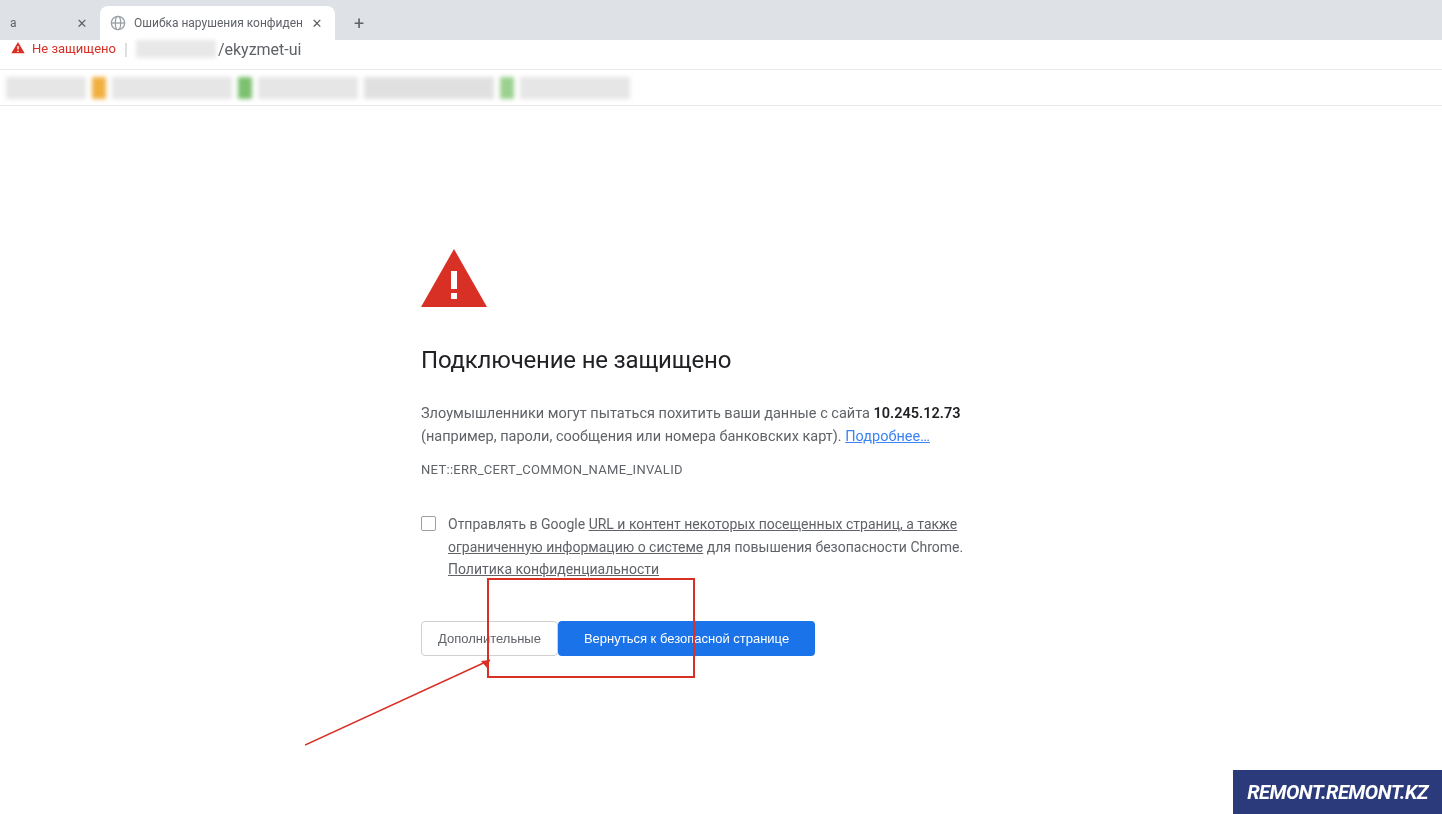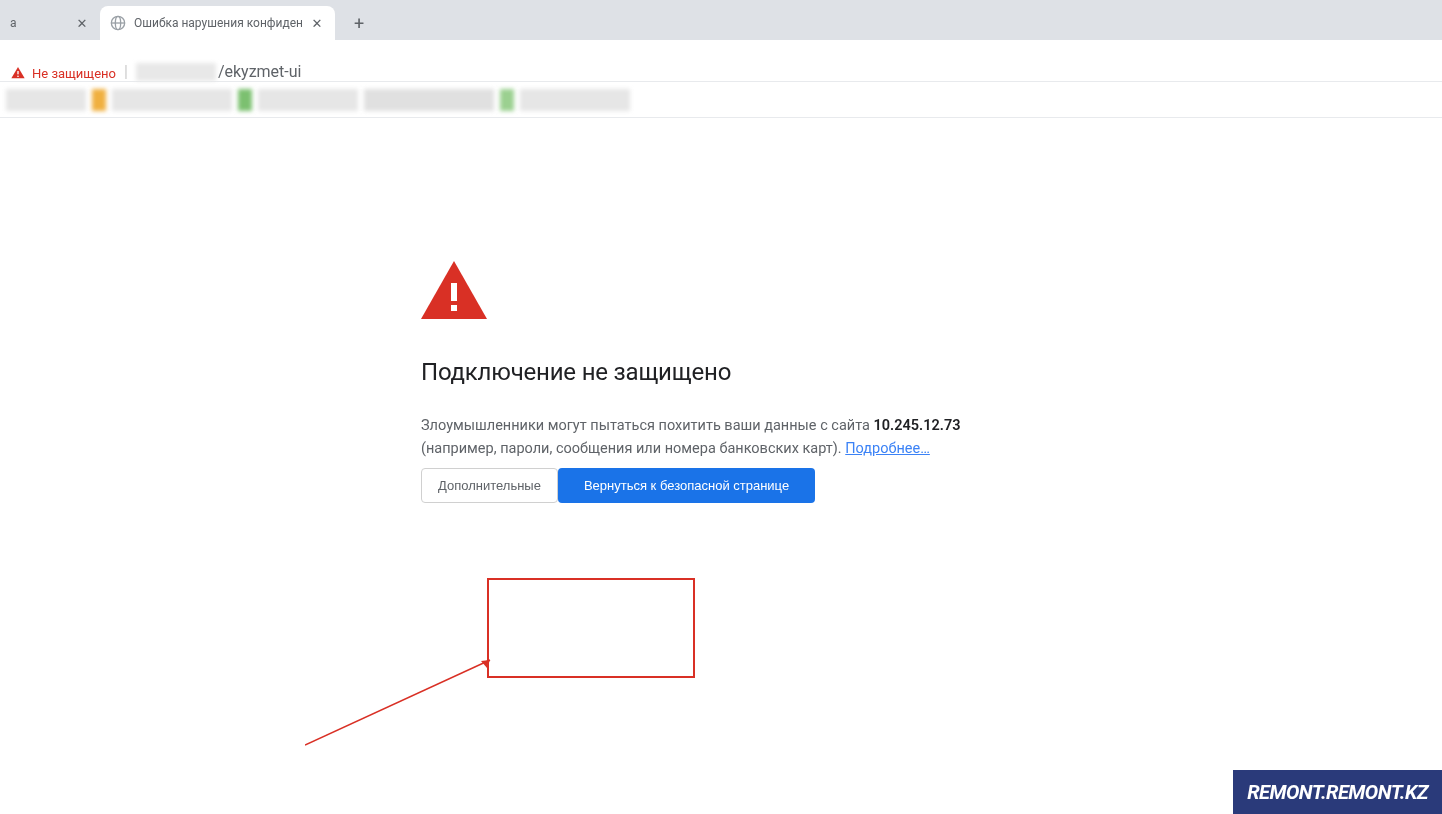--- a/index.html
+++ b/index.html
@@ -86,9 +86,9 @@
     
     .toolbar {
       background: #ffffff;
-      height: 42px;
-      display: flex;
-      align-items: flex-end;
+      height: 30px;
+      display: flex;
+      align-items: flex-start;
       padding: 0 10px;
       border-bottom: 1px solid #e8eaed;
     }

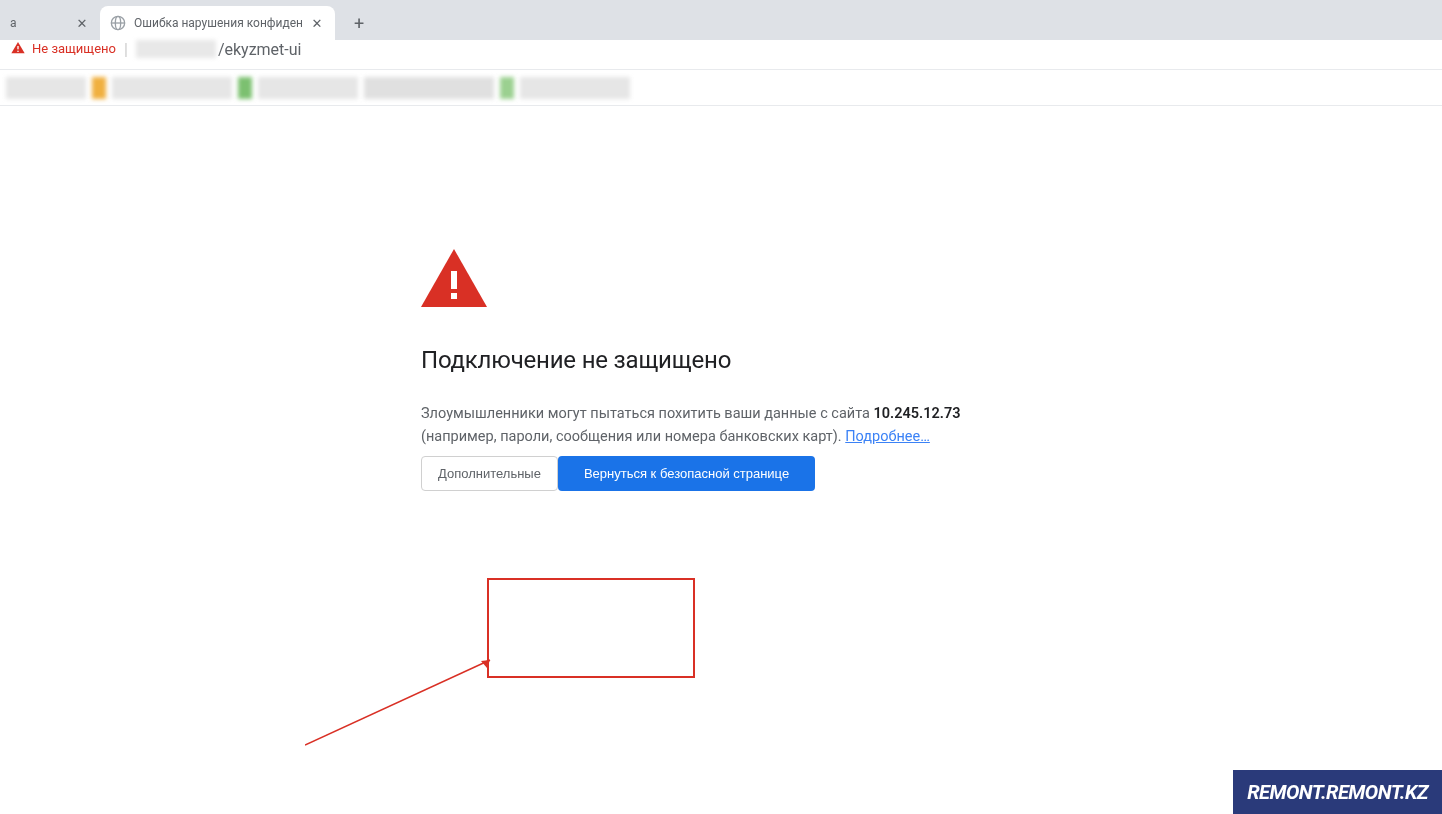--- a/index.html
+++ b/index.html
@@ -311,6 +311,7 @@
     <span>Злоумышленники могут пытаться похитить ваши данные с сайта </span><strong>10.245.12.73</strong><span> (например, пароли, сообщения или номера банковских карт). </span><a href="#">Подробнее…</a>
   </p>
 
+  <div class="error-code">NET::ERR_CERT_COMMON_NAME_INVALID</div>
 
 
   <div class="button-row">

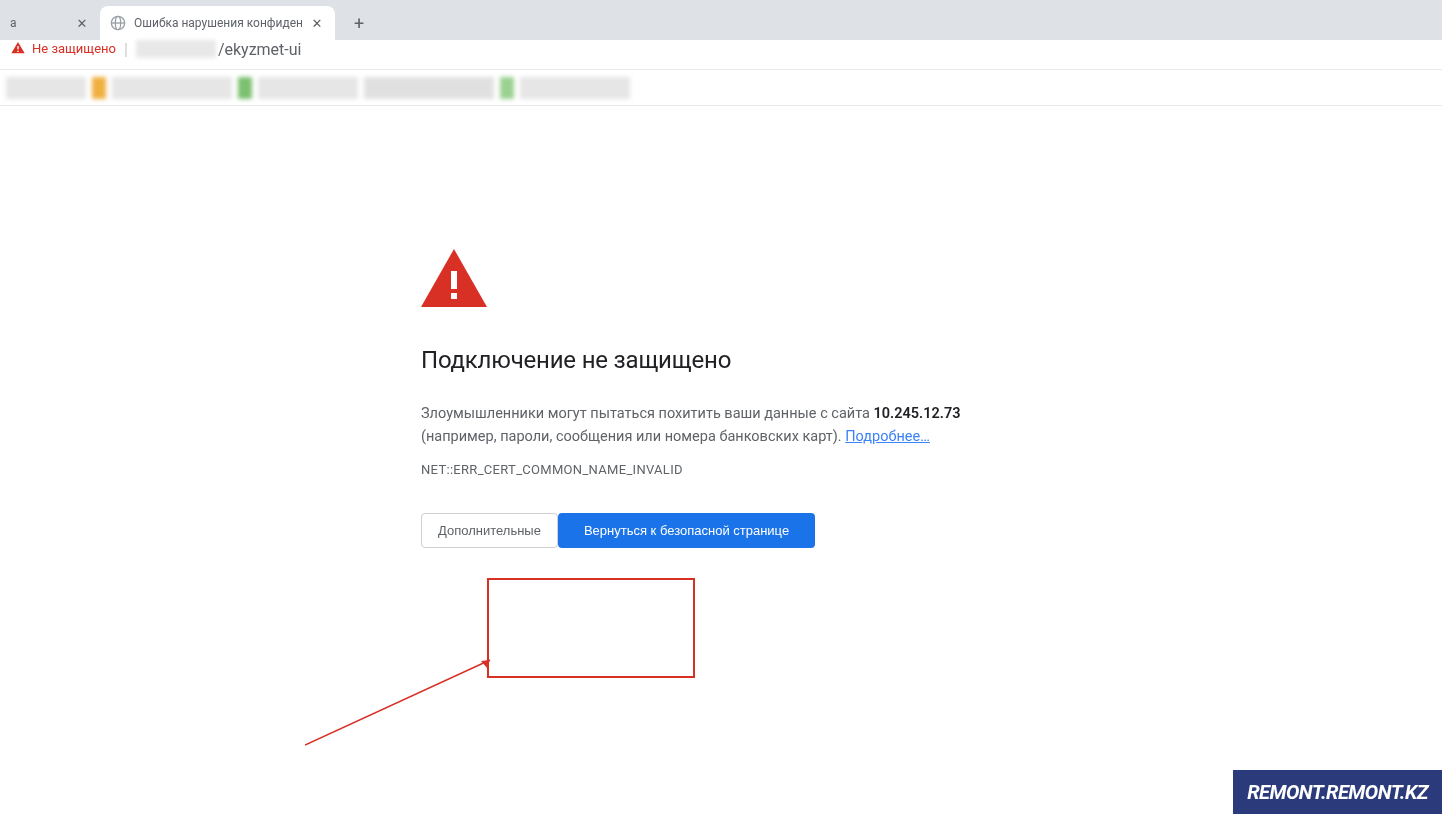--- a/index.html
+++ b/index.html
@@ -313,6 +313,12 @@
 
   <div class="error-code">NET::ERR_CERT_COMMON_NAME_INVALID</div>
 
+  <div class="opt-in-row">
+    <div class="opt-in-checkbox"></div>
+    <div class="opt-in-text">
+      <span>Отправлять в Google </span><a href="#">URL и контент некоторых посещенных страниц, а также ограниченную информацию о системе</a><span> для повышения безопасности Chrome. </span><a href="#">Политика конфиденциальности</a>
+    </div>
+  </div>
 
   <div class="button-row">
     <button class="btn-secondary">Дополнительные</button>

